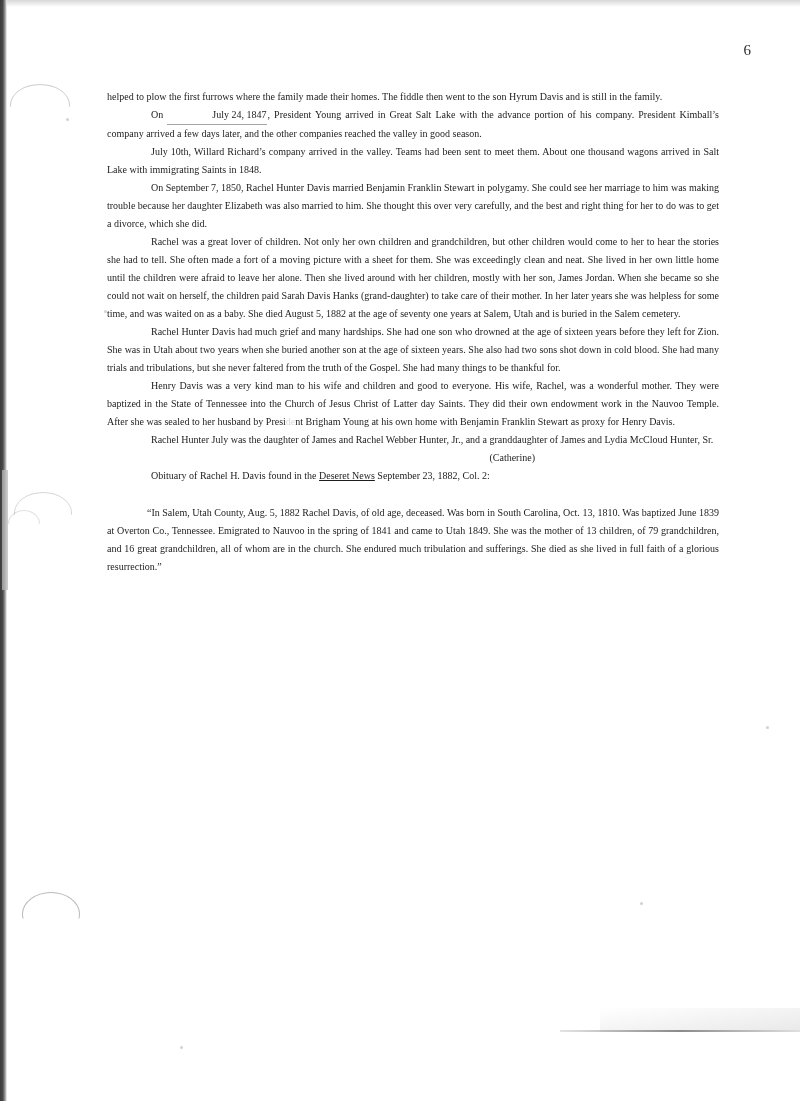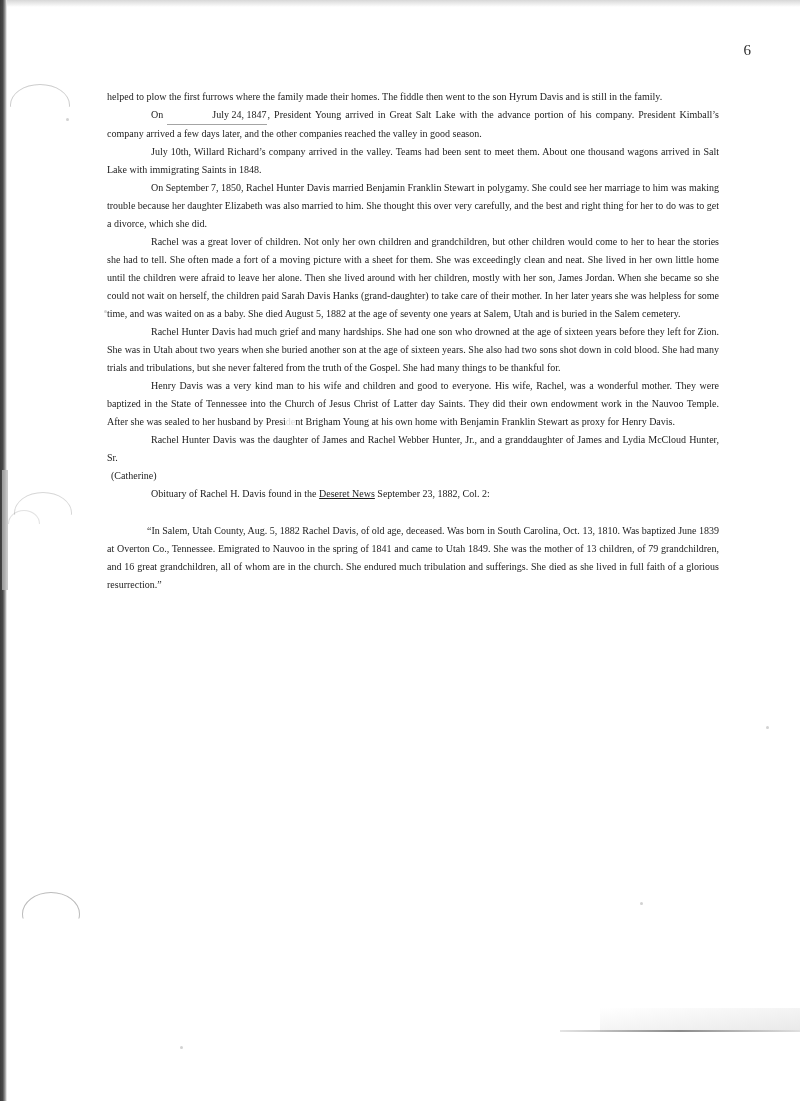--- a/index.html
+++ b/index.html
@@ -180,7 +180,7 @@
 
     <p class="para"><span>Henry Davis was a very kind man to his wife and children and good to everyone.  His wife, Rachel, was a wonderful mother.  They were baptized in the State of Tennessee into the Church of Jesus Christ of Latter day Saints.  They did their own endowment work in the Nauvoo Temple.  After she was sealed to her husband by Presi</span><span class="faded">de</span><span>nt Brigham Young at his own home with Benjamin Franklin Stewart as proxy for Henry Davis.</span></p>
 
-    <p class="para">Rachel Hunter Davis was the daughter of James and Rachel Webber Hunter, Jr., and a granddaughter of James and Lydia McCloud Hunter, Sr.</p>
+    <p class="para">Rachel Hunter July was the daughter of James and Rachel Webber Hunter, Jr., and a granddaughter of James and Lydia McCloud Hunter, Sr.</p>
 
     <p class="annot-line"><span class="annot">(Catherine)</span></p>
 

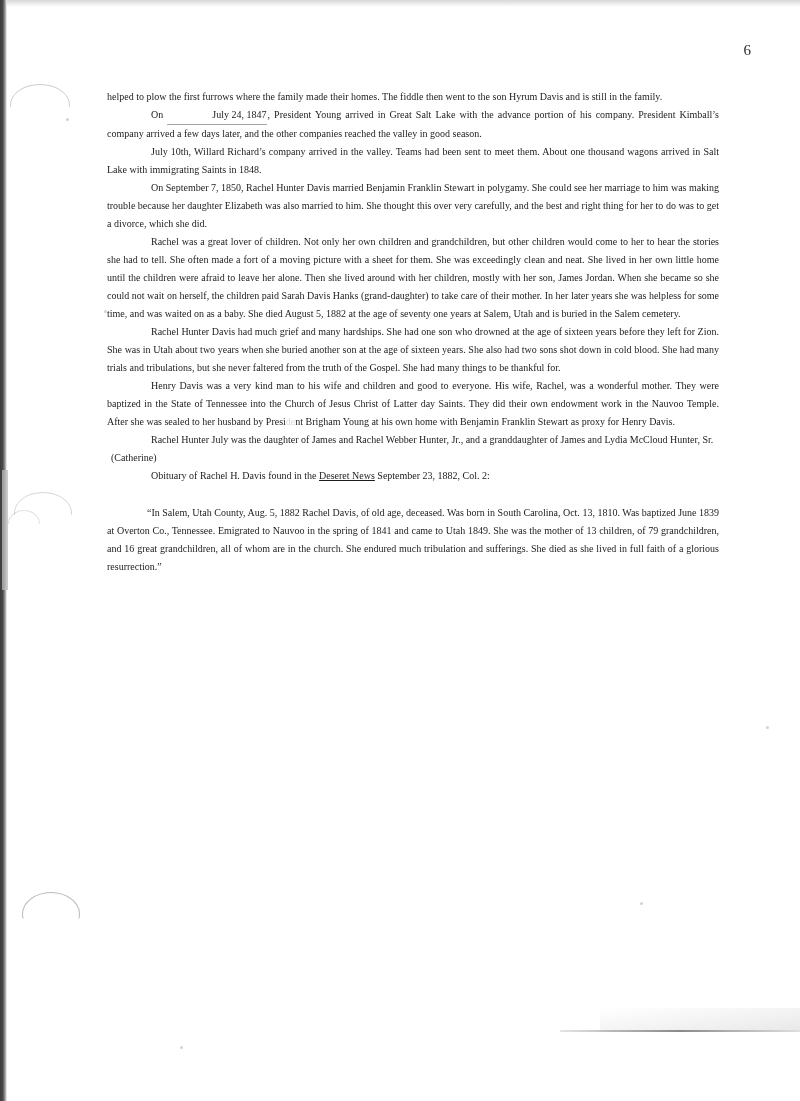--- a/index.html
+++ b/index.html
@@ -104,7 +104,7 @@
 
   .annot-line {
     margin: 0;
-    text-align: left;
+    text-align: right;
     padding-right: 180px;
     position: relative;
   }

